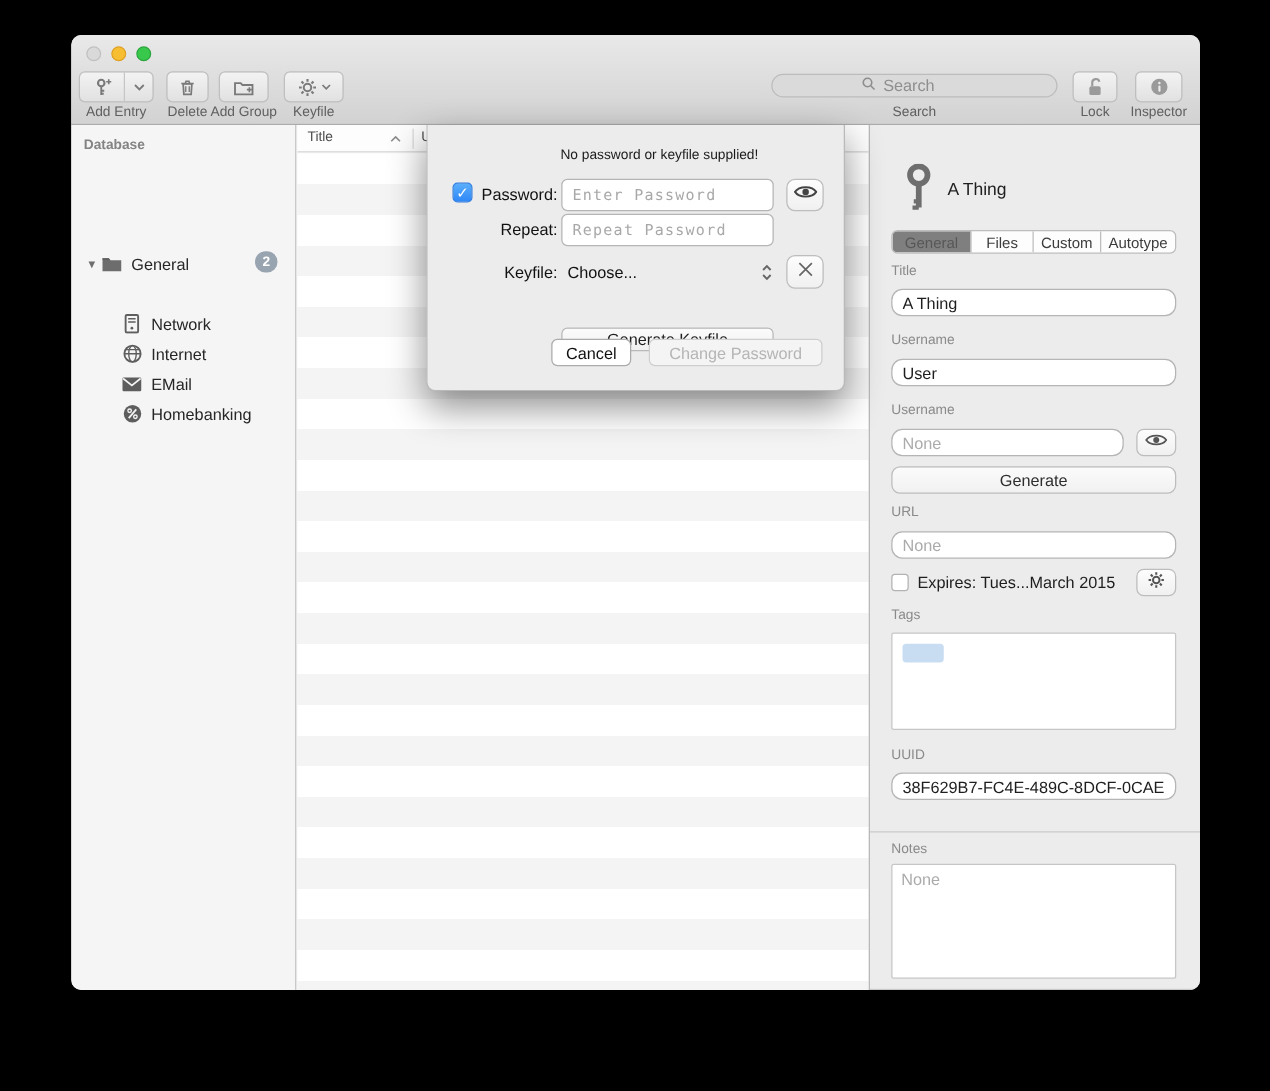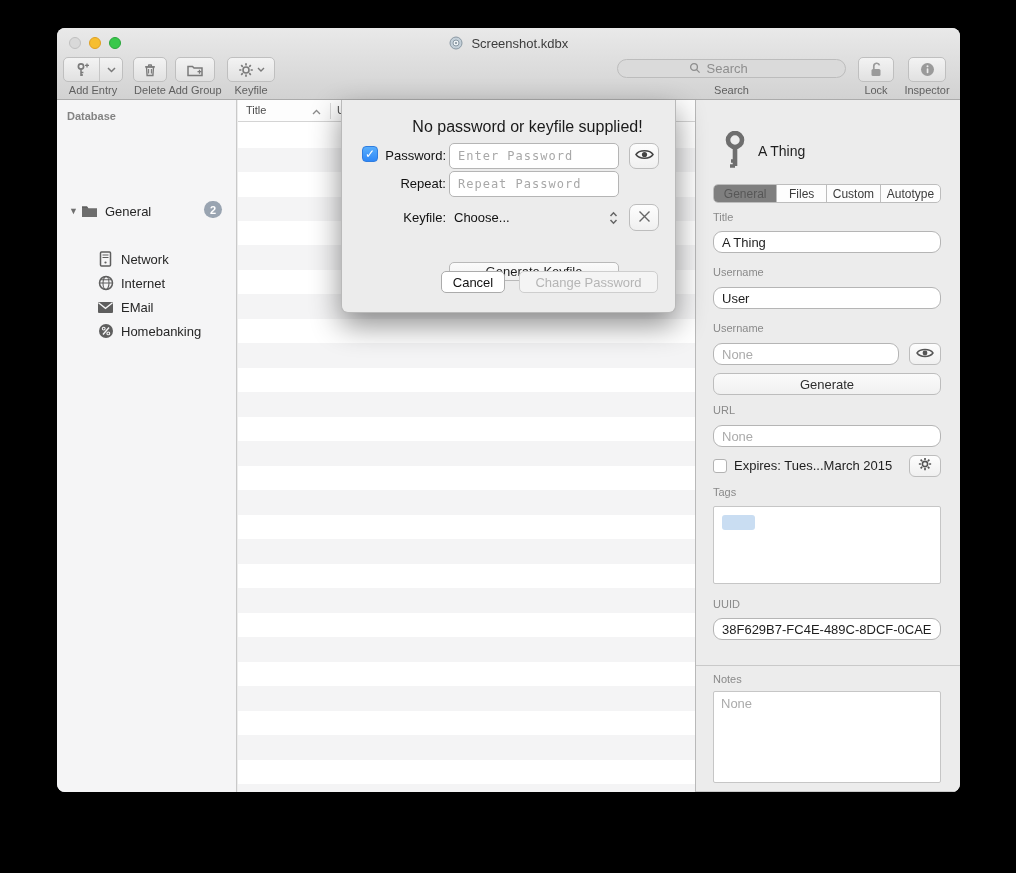--- a/index.html
+++ b/index.html
@@ -128,15 +128,6 @@
       <div class="abs tlight" id="tl-close"></div>
       <div class="abs tlight" id="tl-min"></div>
       <div class="abs tlight" id="tl-zoom"></div>
-      <div class="abs" id="win-title">
-        <span class="doc">
-          <svg width="14" height="14" viewBox="0 0 14 14">
-              <circle cx="7" cy="7" r="6" fill="#c3cfd8" stroke="#8a98a3"></circle>
-              <circle cx="7" cy="7" r="3" fill="#eef3f6" stroke="#8a98a3"></circle>
-              <circle cx="7" cy="7" r="1" fill="#7d8b96"></circle>
-            </svg>
-        </span><span>Screenshot.kdbx</span>
-      </div>
 
       <div class="abs tbtn" id="tb-addentry">
         <span class="seg1">

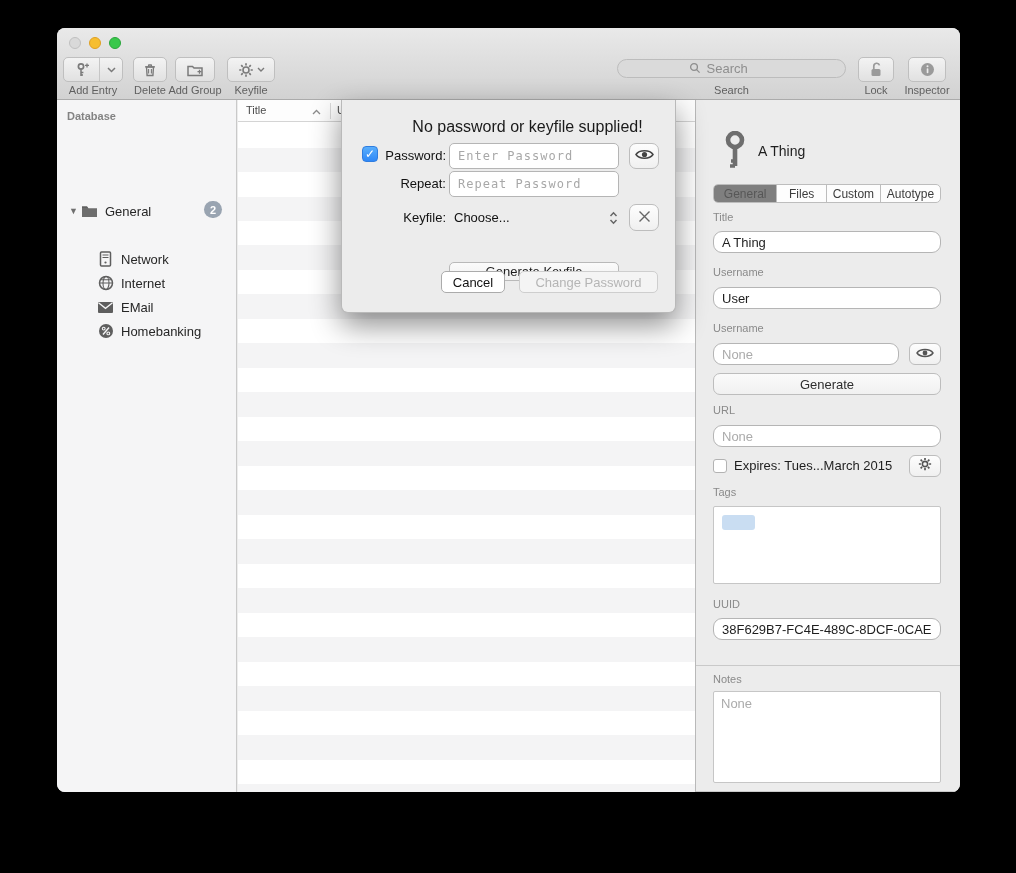--- a/index.html
+++ b/index.html
@@ -100,7 +100,7 @@
 
   
   #dialog{left:341px;top:100px;width:335px;height:213px;background:#ececec;border:1px solid #b9b9b9;border-top:none;border-radius:0 0 7px 7px;box-shadow:0 12px 30px rgba(0,0,0,.45);z-index:10;}
-  #dlg-message{left:0;top:18px;width:335px;text-align:center;font-size:16px;color:#1a1a1a;padding-left:36px;}
+  #dlg-message{left:0;top:18px;width:335px;text-align:center;font-size:11px;color:#1a1a1a;padding-left:36px;}
   #dlg-check{left:20px;top:46px;width:16px;height:16px;border-radius:4px;background:linear-gradient(#59aefc,#2f88f7);border:1px solid #2f7de0;color:#fff;font-size:12px;display:flex;align-items:center;justify-content:center;}
   .dlg-label{font-size:13px;color:#111;text-align:right;}
   #dlg-pass-label{left:0px;top:48px;width:104px;}

